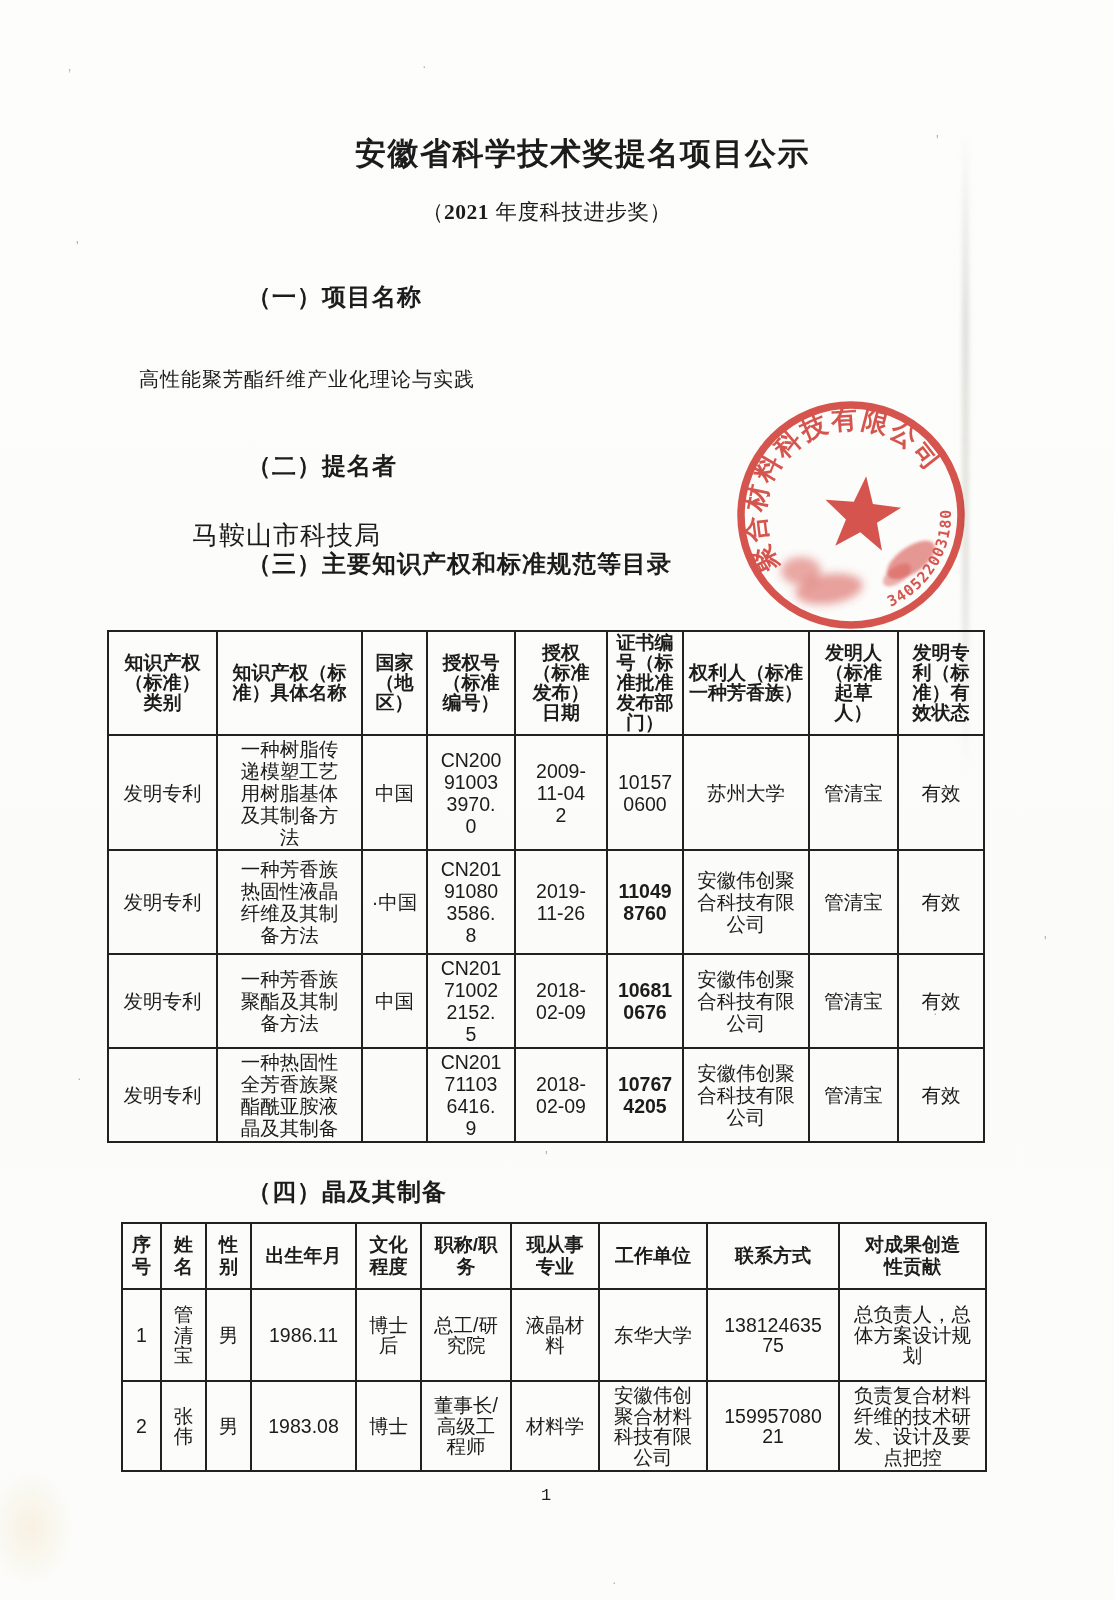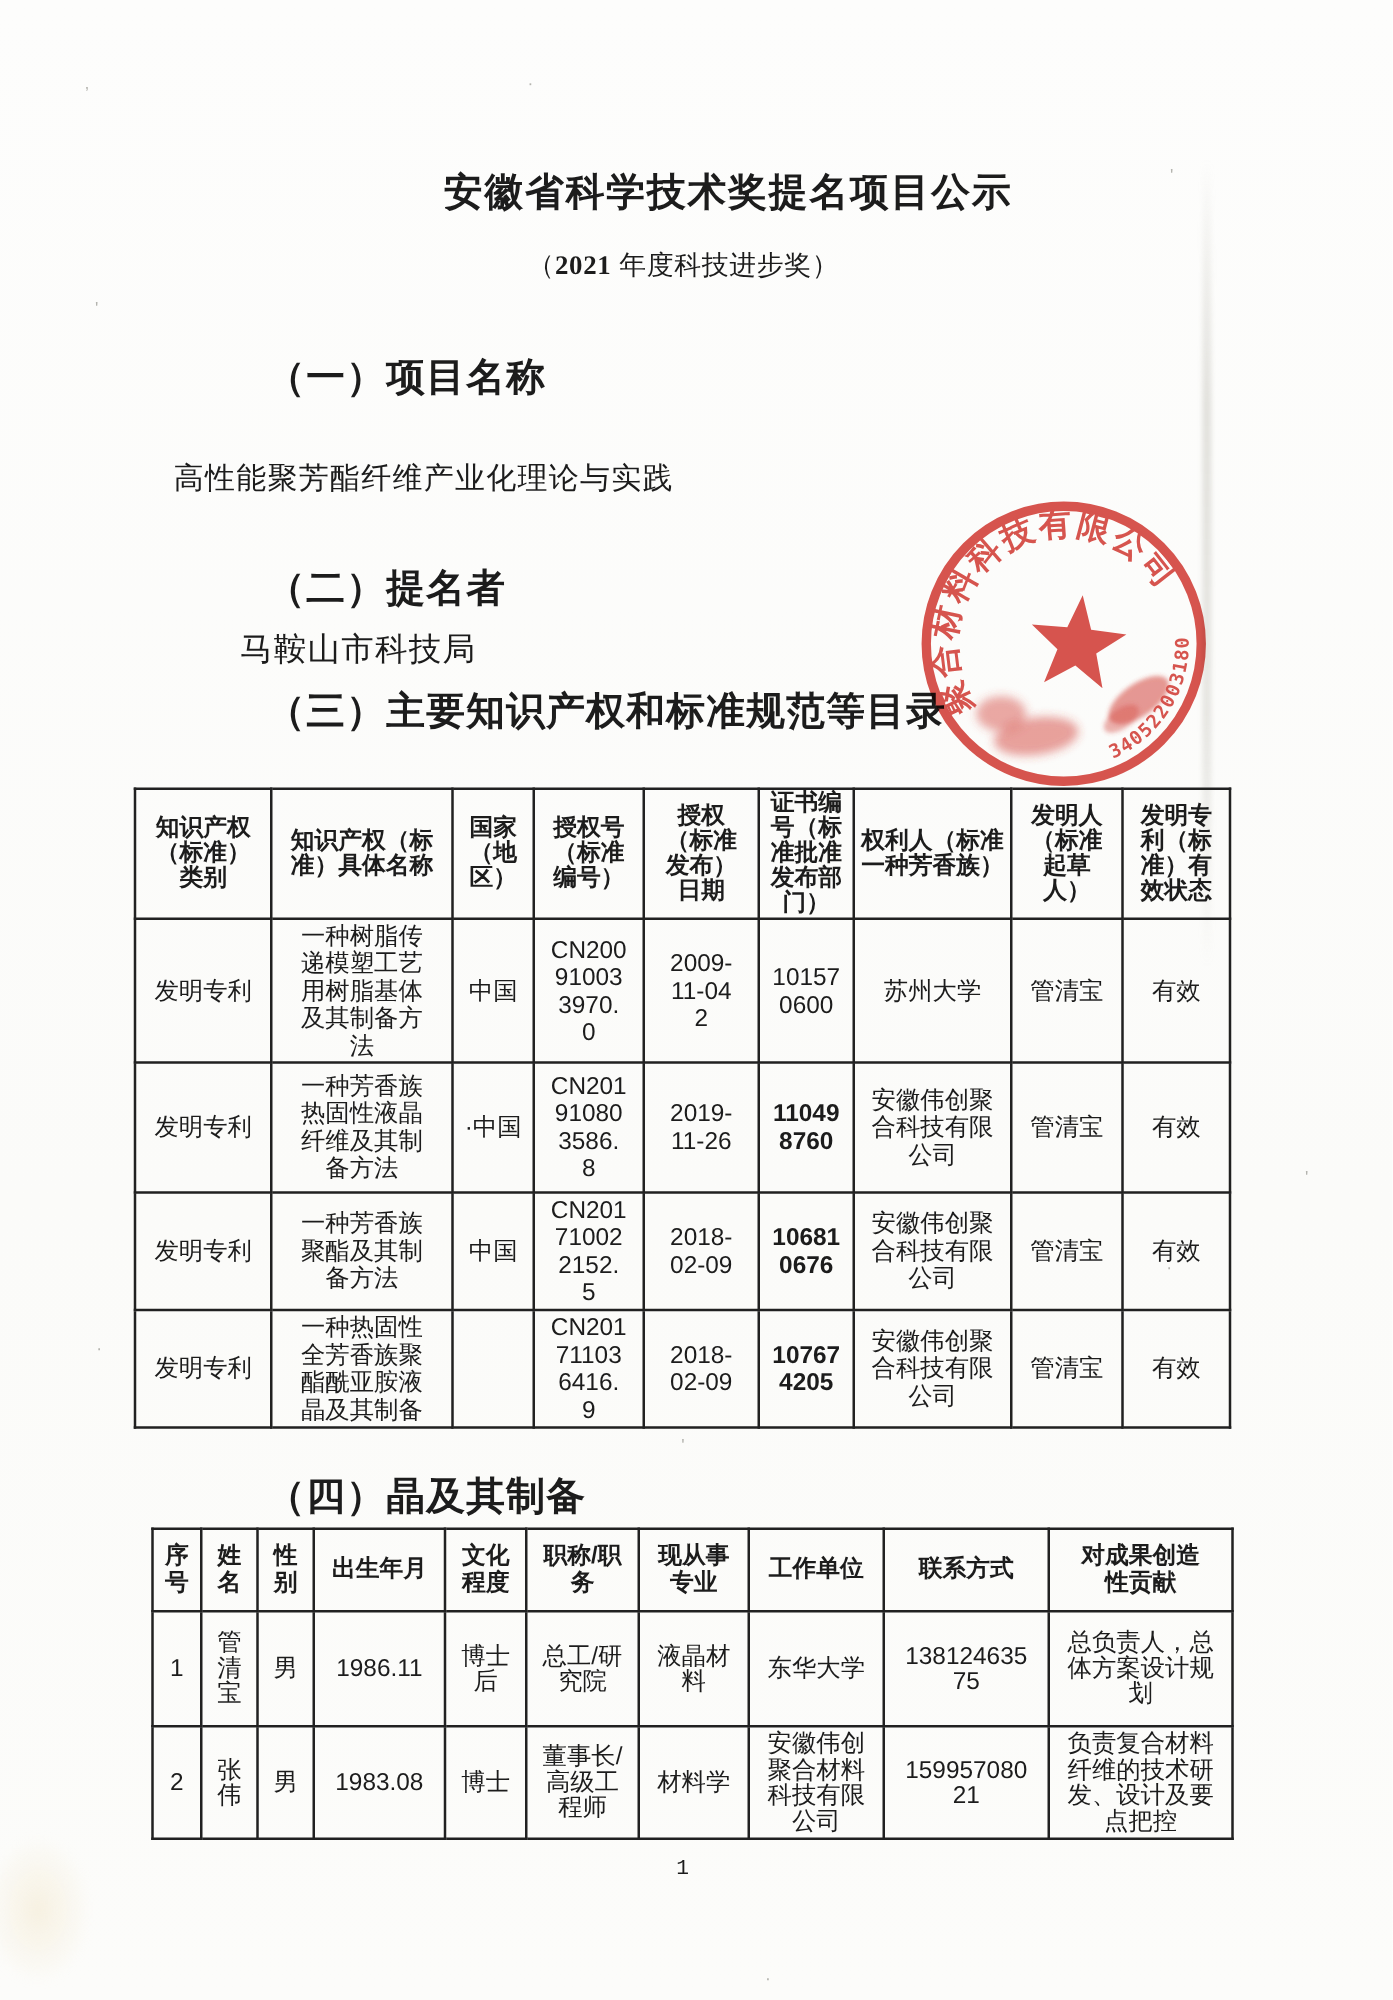--- a/index.html
+++ b/index.html
@@ -13,7 +13,7 @@
   .doc-title{font-size:31px;font-weight:bold;letter-spacing:1.5px;white-space:nowrap;text-align:center;}
   .doc-subtitle{font-size:21.5px;white-space:nowrap;letter-spacing:.5px;}
   .doc-subtitle .year{font-family:"Liberation Serif","DejaVu Serif",serif;font-weight:bold;letter-spacing:.5px;}
-  .sec-heading{font-size:31px;font-weight:bold;letter-spacing:1px;white-space:nowrap;}
+  .sec-heading{font-size:24px;font-weight:bold;letter-spacing:1px;white-space:nowrap;margin-left:34px;}
   .plain-line{font-size:24px;letter-spacing:1px;white-space:nowrap;}
   .nominator{font-size:26px;letter-spacing:1px;white-space:nowrap;}
   .page-num{font-size:17px;font-family:"Liberation Mono","DejaVu Sans Mono",monospace;}

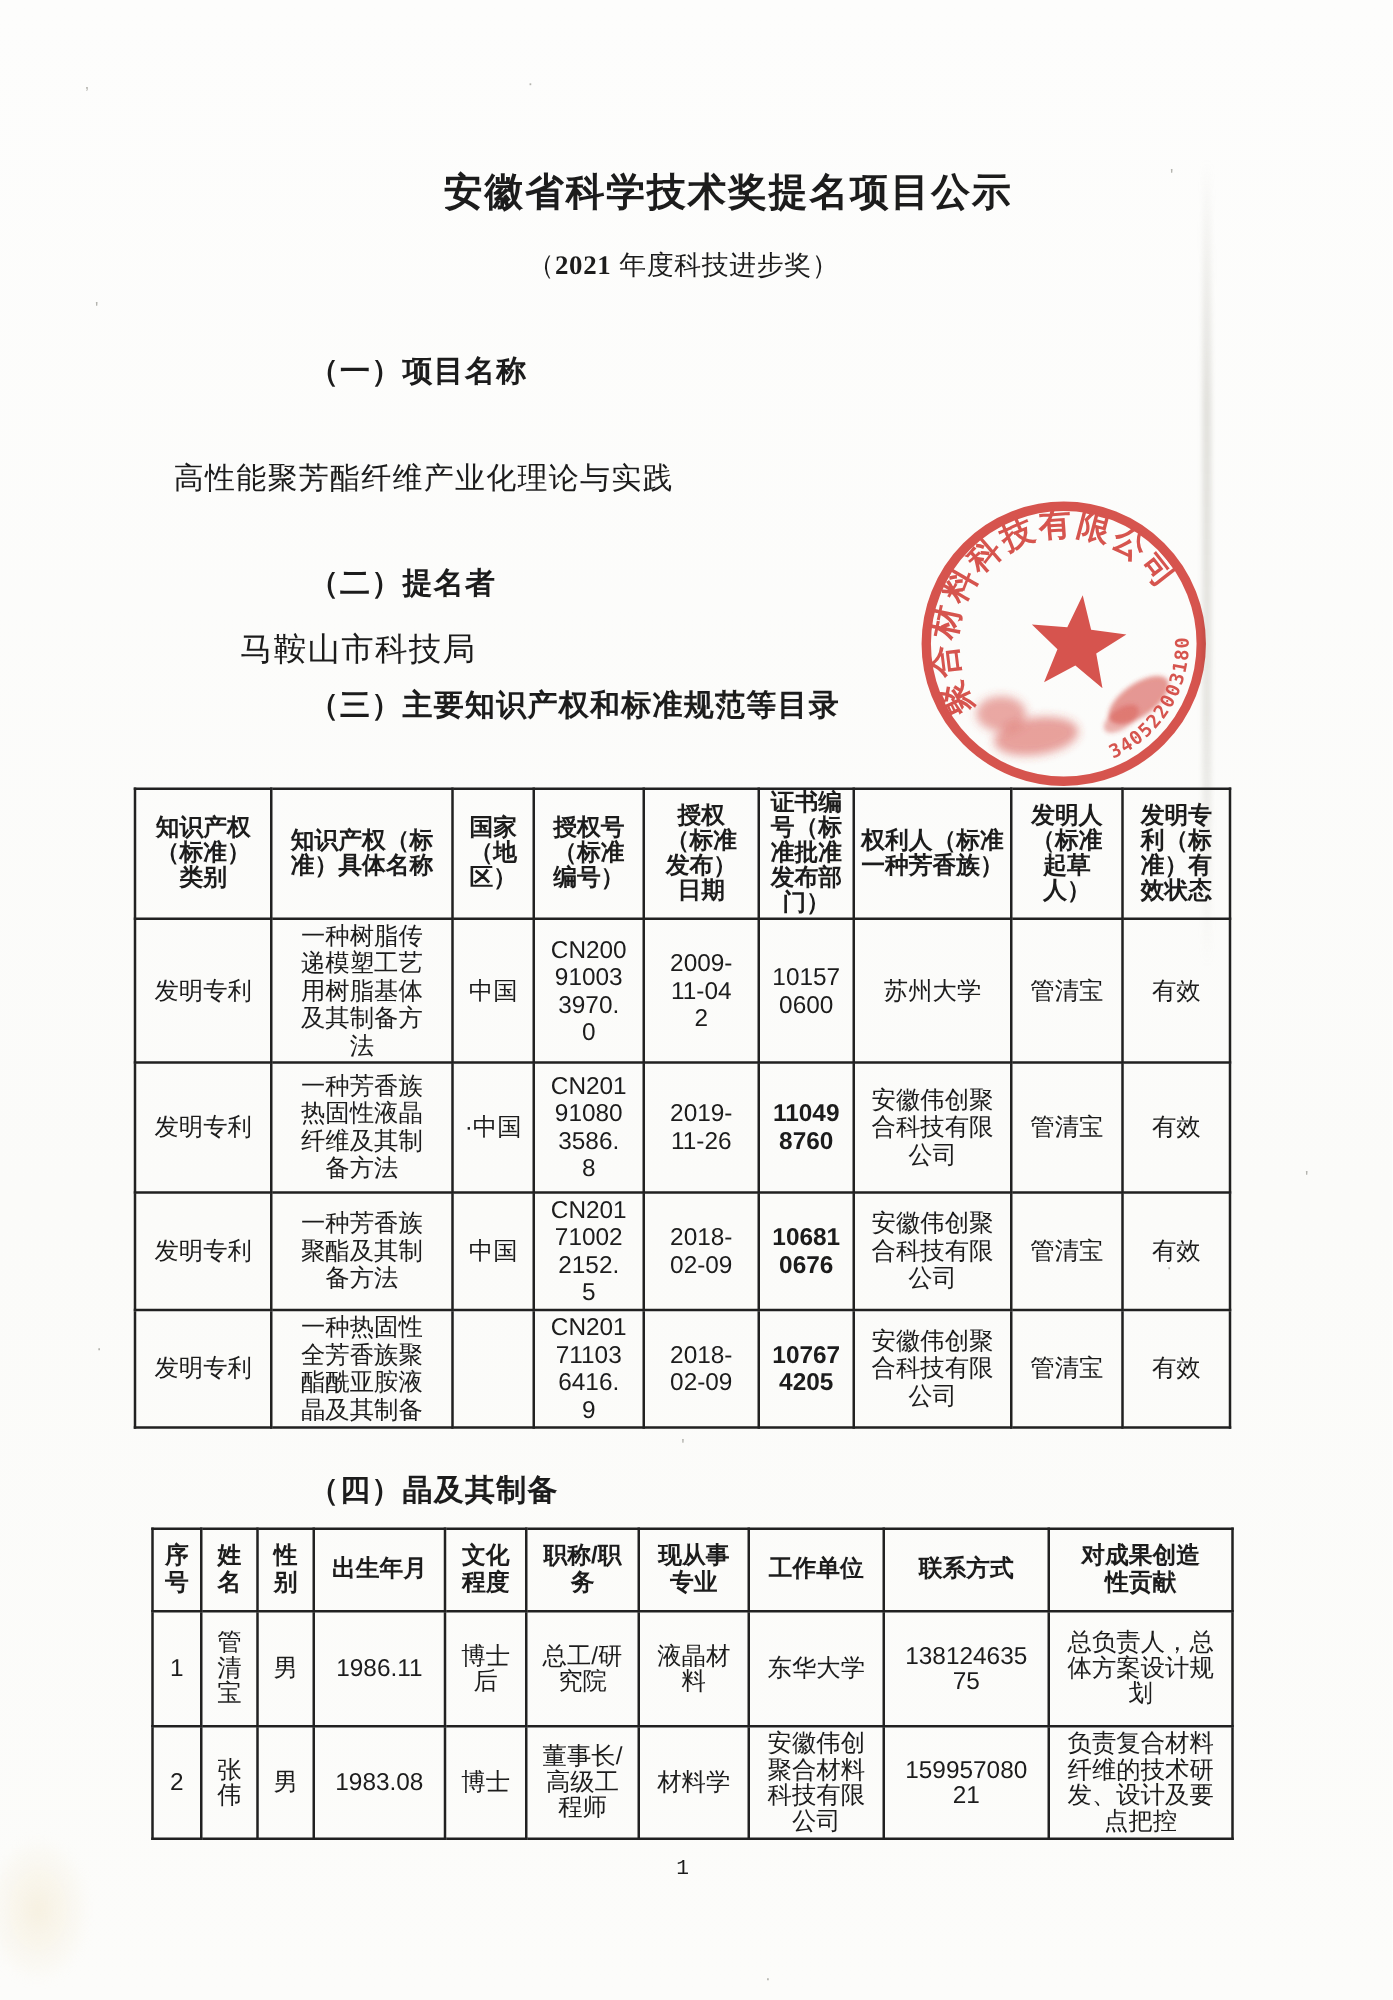--- a/index.html
+++ b/index.html
@@ -14,7 +14,7 @@
   .doc-subtitle{font-size:21.5px;white-space:nowrap;letter-spacing:.5px;}
   .doc-subtitle .year{font-family:"Liberation Serif","DejaVu Serif",serif;font-weight:bold;letter-spacing:.5px;}
   .sec-heading{font-size:24px;font-weight:bold;letter-spacing:1px;white-space:nowrap;margin-left:34px;}
-  .plain-line{font-size:24px;letter-spacing:1px;white-space:nowrap;}
+  .plain-line{font-size:20px;letter-spacing:1px;white-space:nowrap;}
   .nominator{font-size:26px;letter-spacing:1px;white-space:nowrap;}
   .page-num{font-size:17px;font-family:"Liberation Mono","DejaVu Sans Mono",monospace;}
 

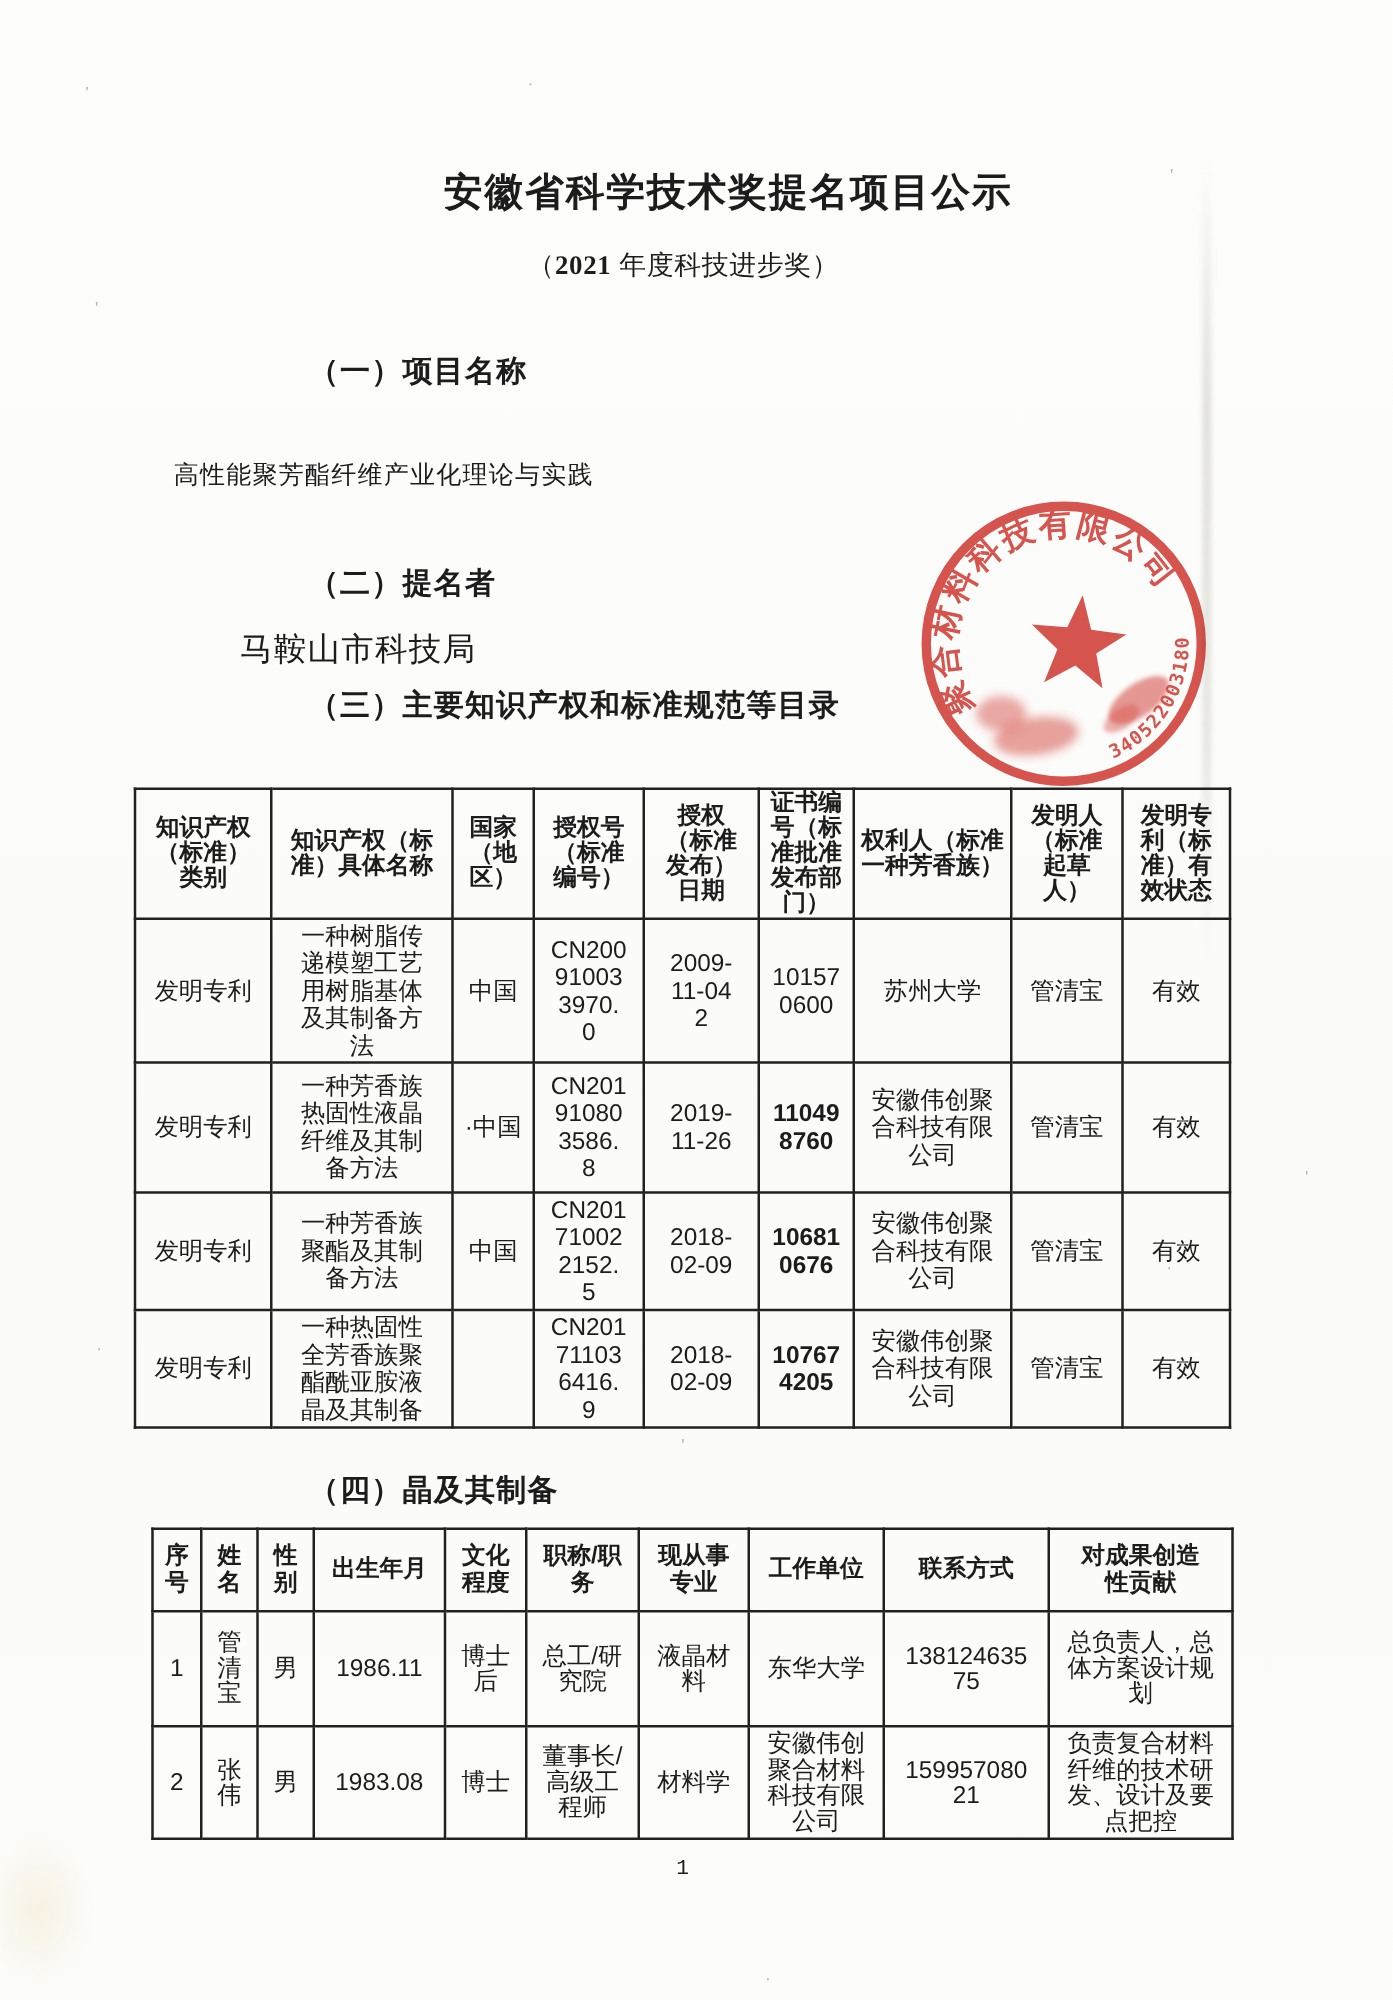--- a/index.html
+++ b/index.html
@@ -78,7 +78,7 @@
 
 <div class="abs sec-heading" style="left:213px;top:450px;">（二）提名者</div>
 
-<div class="abs nominator" style="left:192px;top:502px;">马鞍山市科技局</div>
+<div class="abs nominator" style="left:192px;top:518px;">马鞍山市科技局</div>
 
 <div class="abs sec-heading" style="left:213px;top:548px;">（三）主要知识产权和标准规范等目录</div>
 

